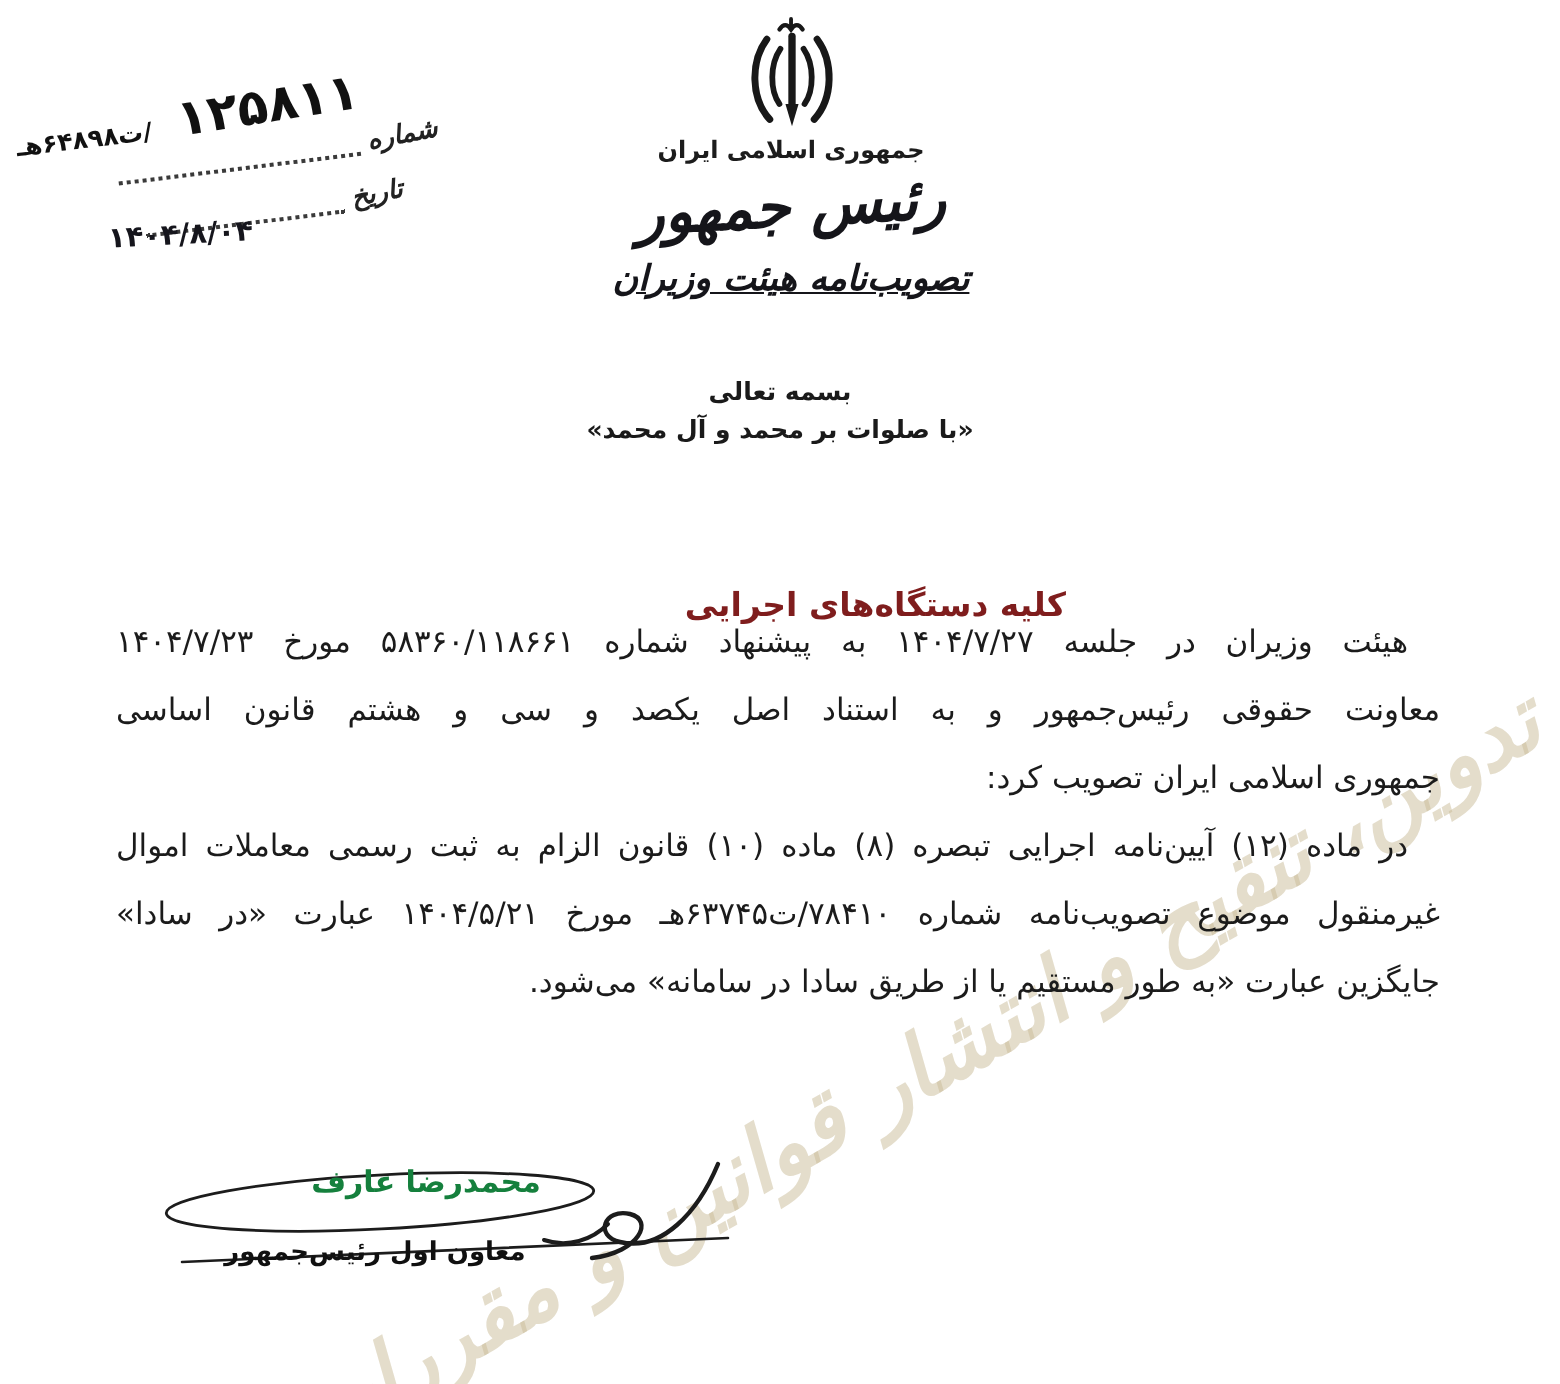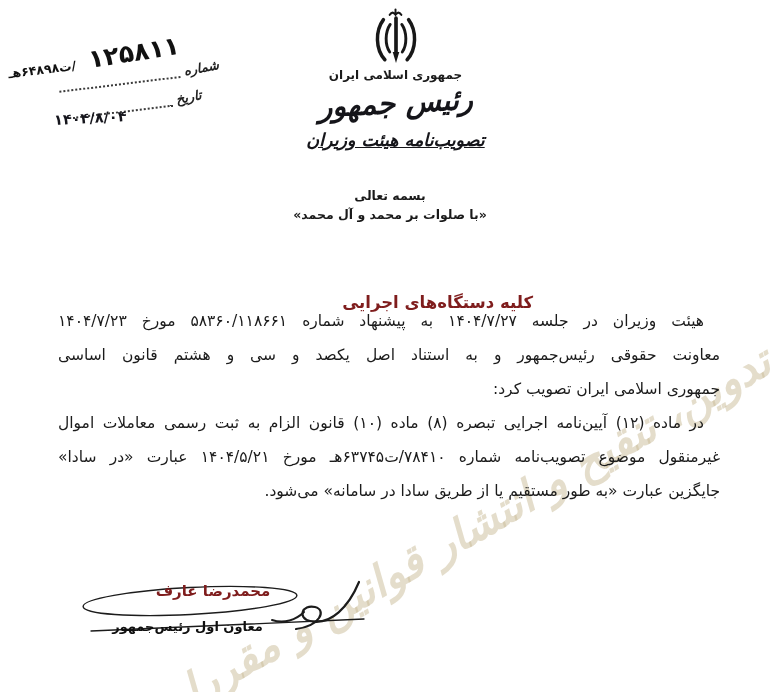--- a/index.html
+++ b/index.html
@@ -100,7 +100,7 @@
   .sig-svg { position: absolute; left: 58px; top: 568px; }
   .sig-name {
     position: absolute; left: 118px; top: 582px; width: 190px;
-    text-align: center; font-size: 15px; font-weight: bold; color: #7f1d1d;
+    text-align: center; font-size: 15px; font-weight: bold; color: #15803d;
     white-space: nowrap;
   }
   .sig-title {

